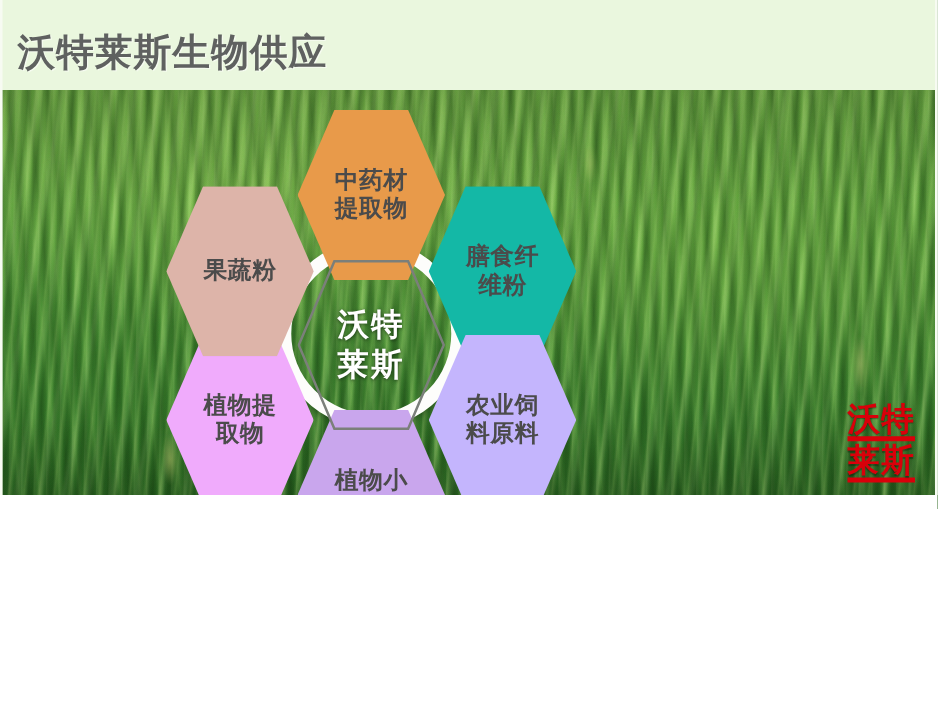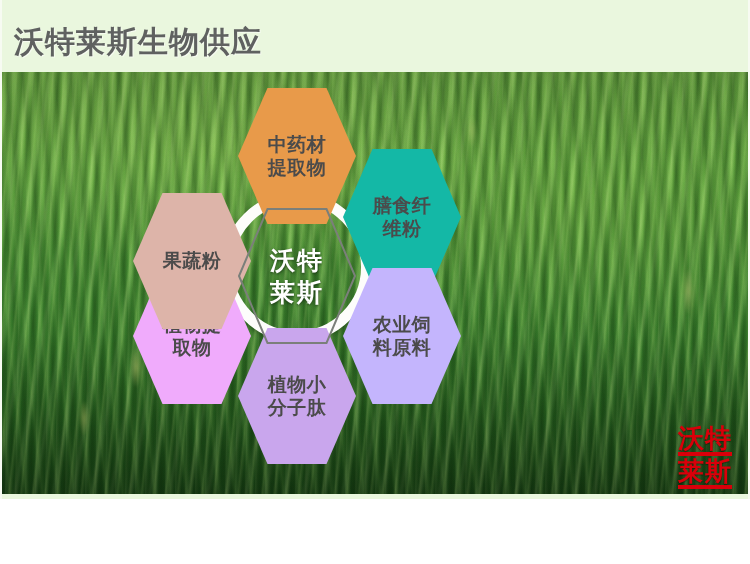--- a/index.html
+++ b/index.html
@@ -14,7 +14,7 @@
   #slide {
     position: relative;
     width: 750px;
-    height: 499px;
+    height: 396px;
     background: #eaf7de;
     overflow: hidden;
   }

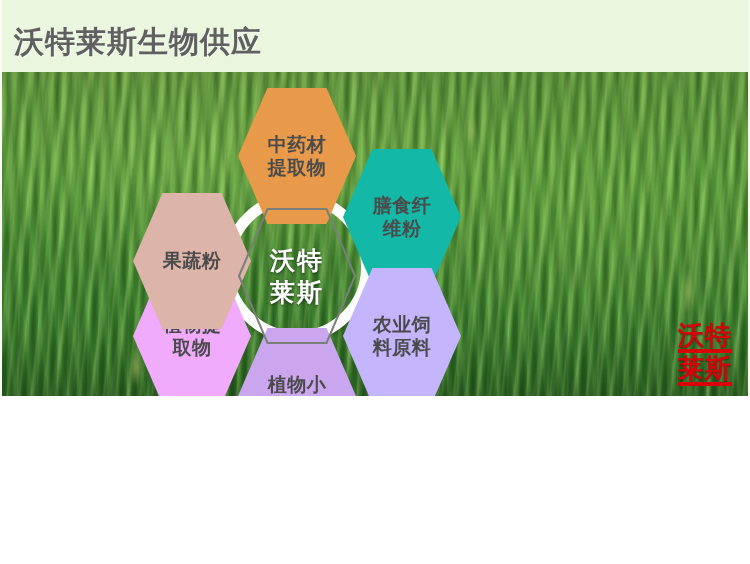--- a/index.html
+++ b/index.html
@@ -282,7 +282,7 @@
 取物</span>
     </div>
 
-    <div class="hex hex-top-left" style="background:#ddb4a9;margin-top:44px;">
+    <div class="hex hex-top-left" style="background:#ddb4a9;">
       <span class="hex-label">果蔬粉</span>
     </div>
 

